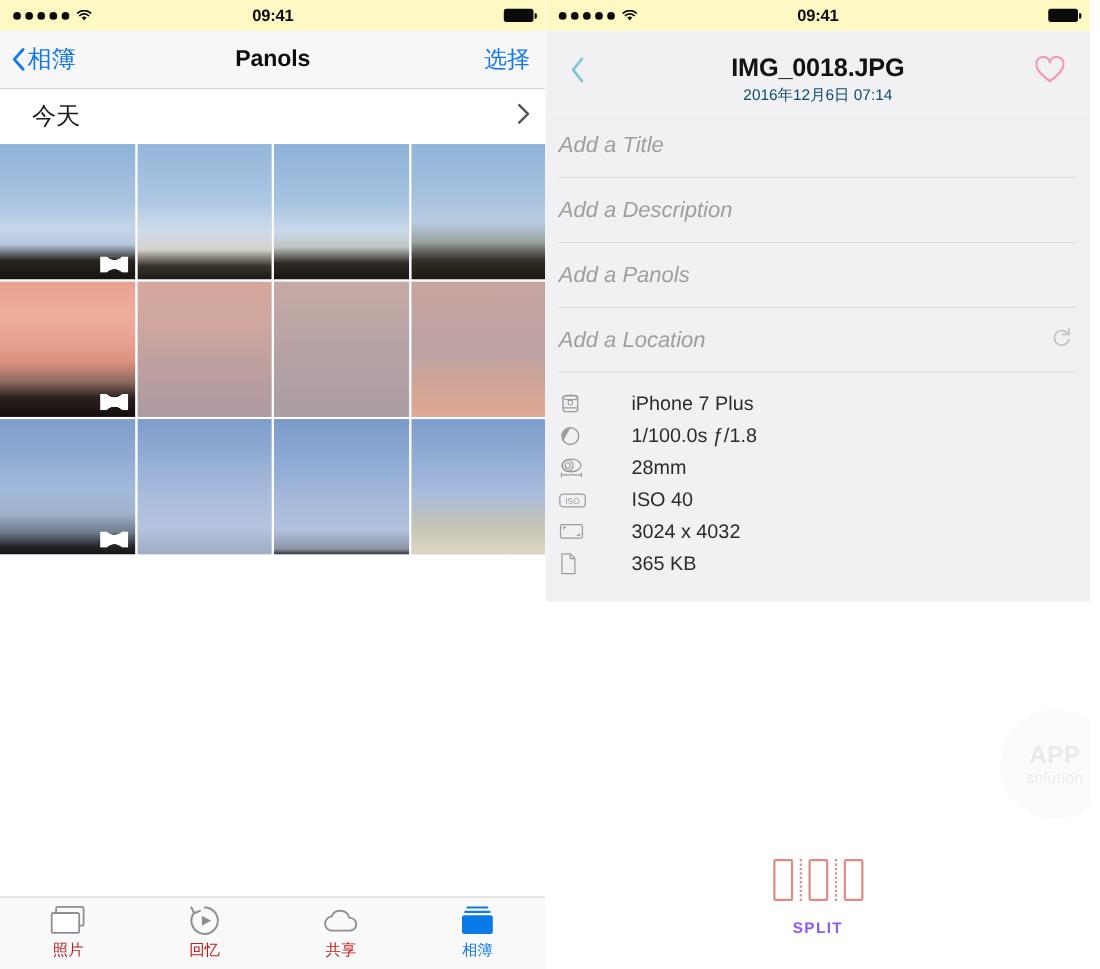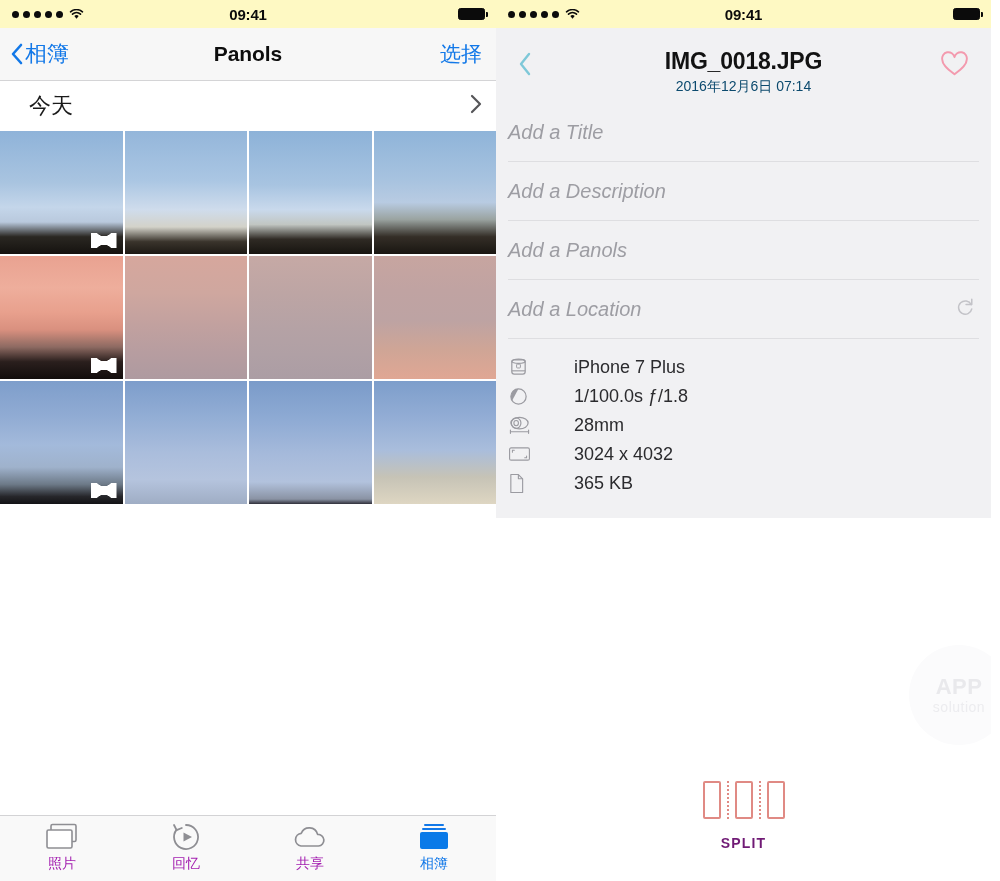--- a/index.html
+++ b/index.html
@@ -442,6 +442,15 @@
           </div>
           <div class="exif-row">
             <div class="exif-ico">
+              <svg viewBox="0 0 26 16" width="25" height="16">
+                <rect x="1" y="2" width="24" height="12" rx="3" stroke="#9b9ba1" stroke-width="1.2" fill="none"></rect>
+                <text x="13" y="11.4" font-family="Liberation Sans, sans-serif" font-size="8" fill="#9b9ba1" text-anchor="middle">ISO</text>
+              </svg>
+            </div>
+            <div class="exif-val">ISO 40</div>
+          </div>
+          <div class="exif-row">
+            <div class="exif-ico">
               <svg viewBox="0 0 24 18" width="23" height="17">
                 <rect x="1.5" y="2" width="21" height="13" rx="1.6" stroke="#9b9ba1" stroke-width="1.2" fill="none"></rect>
                 <path d="M4.5 6.5 L4.5 4.5 L6.5 4.5" stroke="#9b9ba1" stroke-width="1.1" fill="none" stroke-linecap="round"></path>

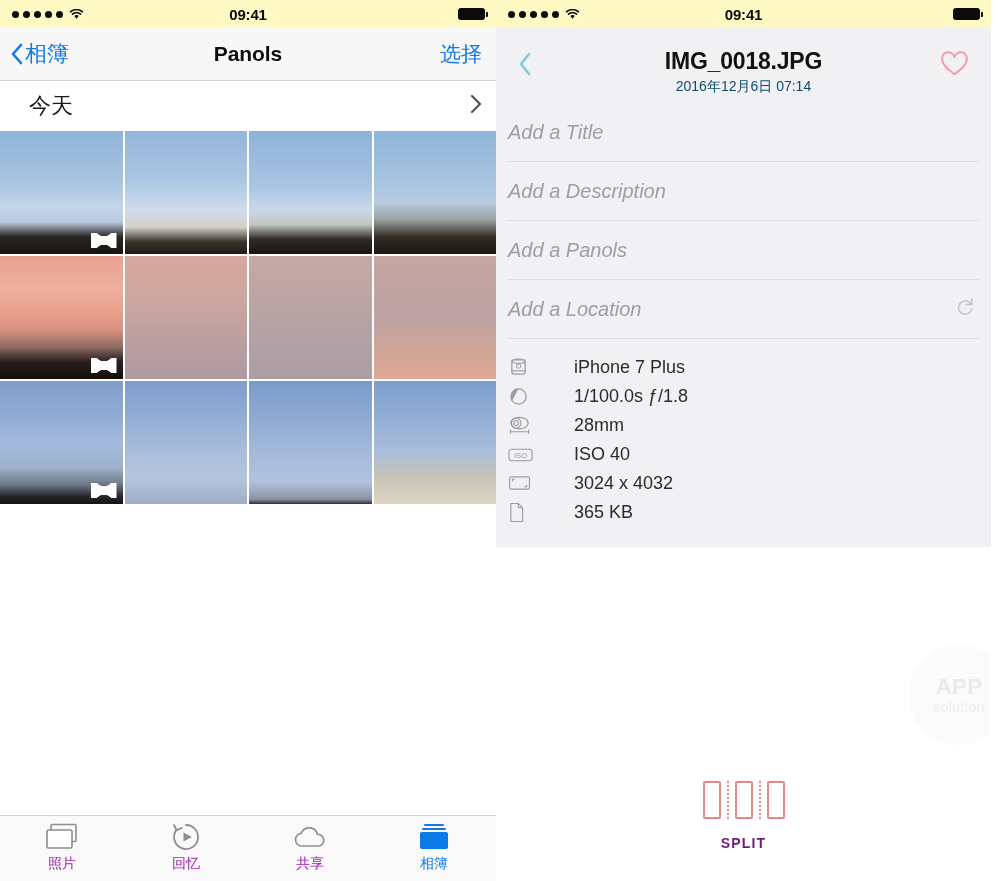--- a/index.html
+++ b/index.html
@@ -204,7 +204,7 @@
     width:0;border-left:2px dotted #e08a84;height:38px;
   }
   .split-label{
-    font-size:14px;font-weight:bold;color:#701a75;letter-spacing:1.2px;margin-top:16px;
+    font-size:14px;font-weight:bold;color:#8b5cf6;letter-spacing:1.2px;margin-top:16px;
   }
 </style>
 </head>

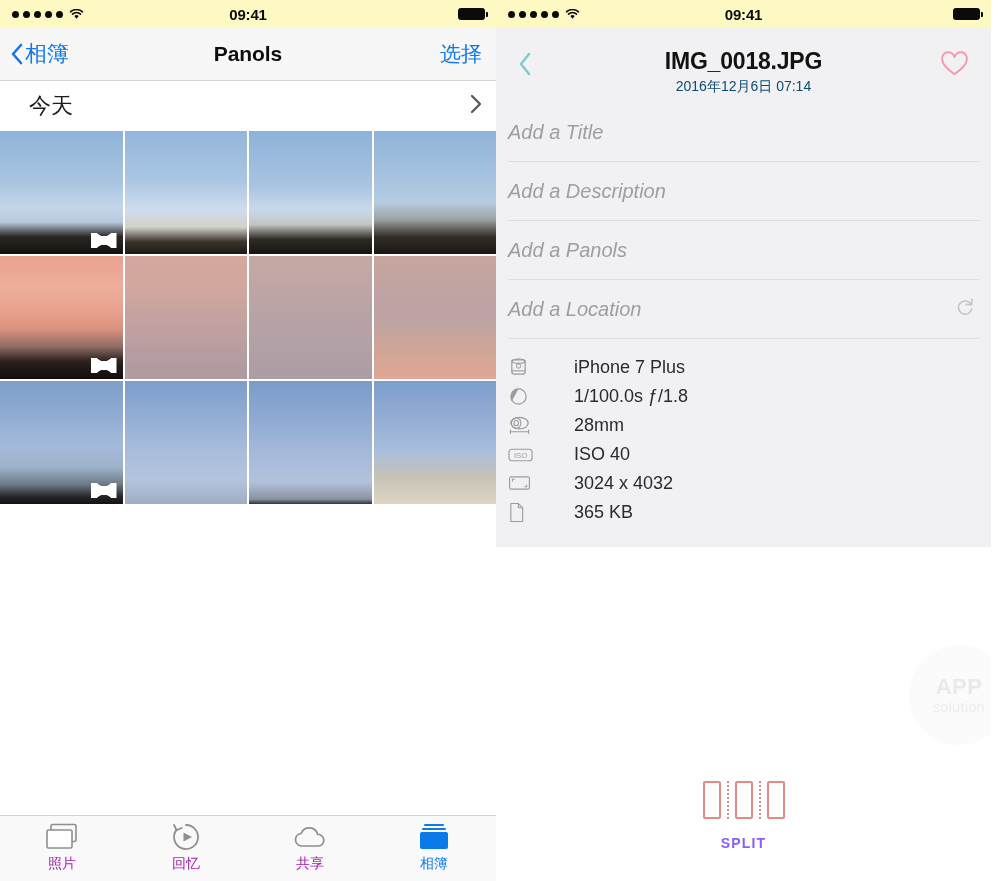--- a/index.html
+++ b/index.html
@@ -112,7 +112,7 @@
     padding-top:6px;cursor:pointer;
   }
   .tab-ico{height:30px;display:flex;align-items:center;justify-content:center;}
-  .tab-label{font-size:14px;color:#a21caf;margin-top:3px;}
+  .tab-label{font-size:14px;color:#b91c1c;margin-top:3px;}
   .tab.active .tab-label{color:#1278e8;}
 
   

